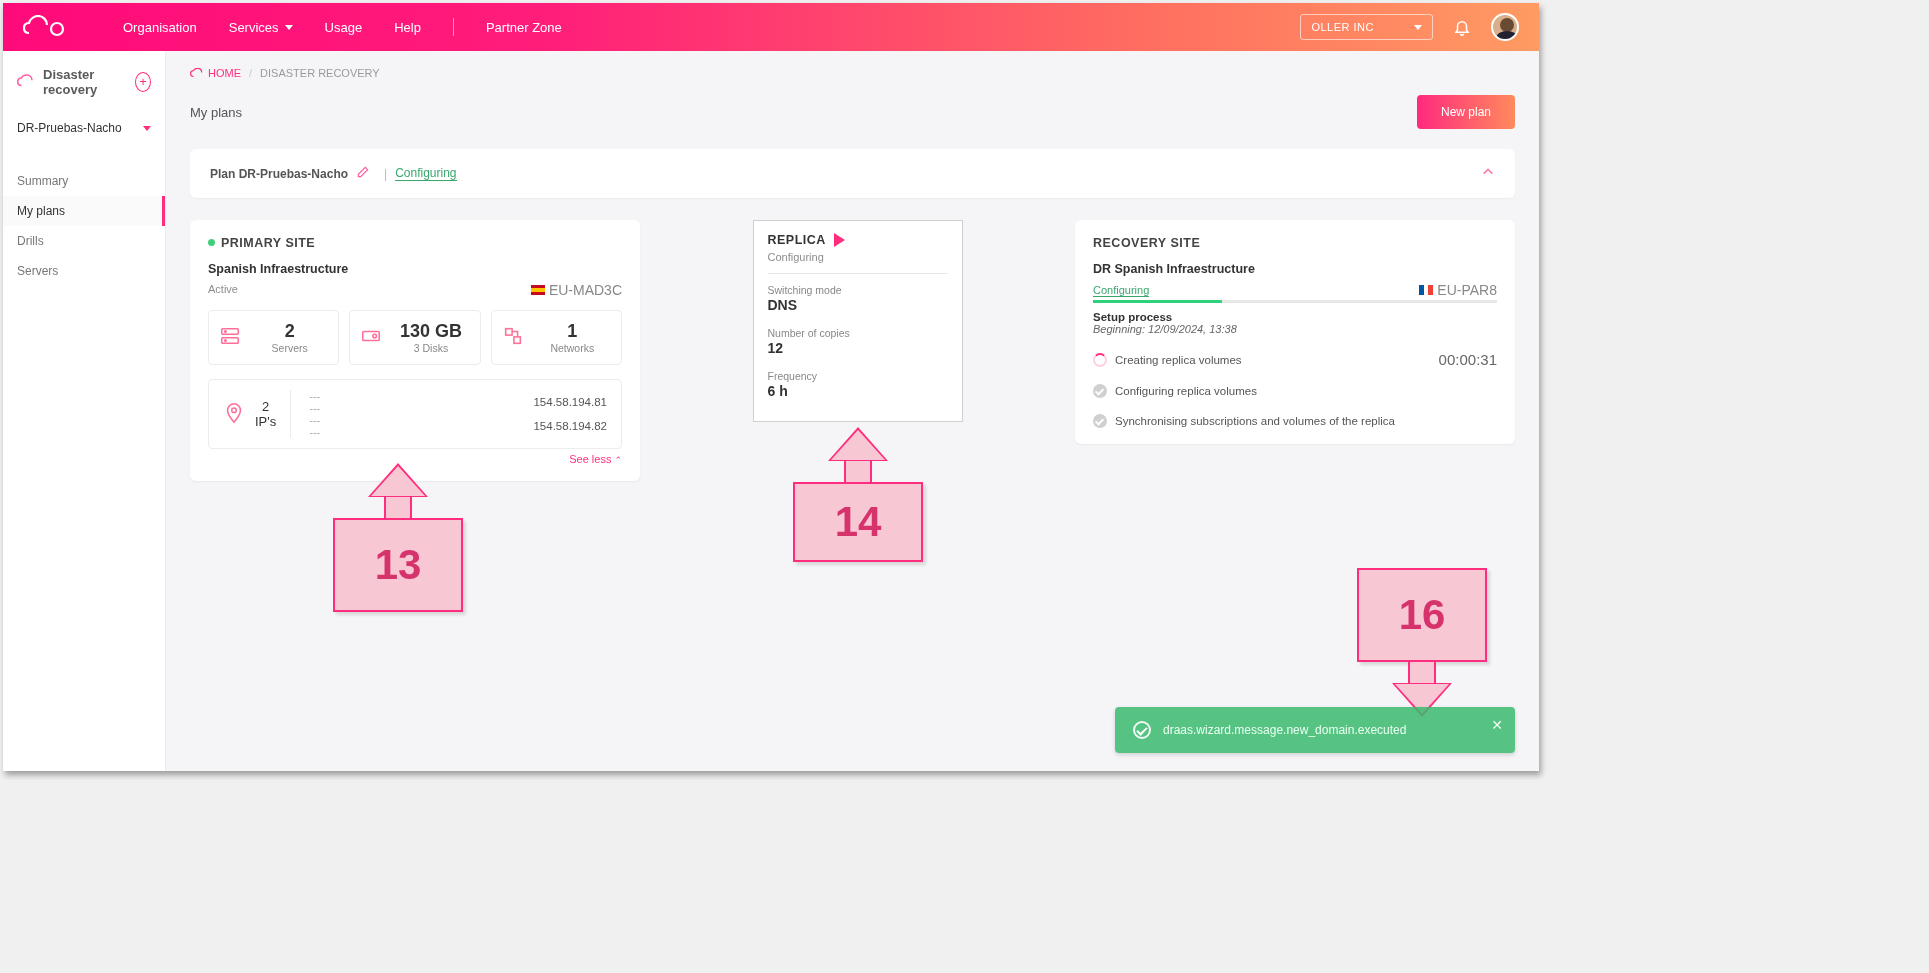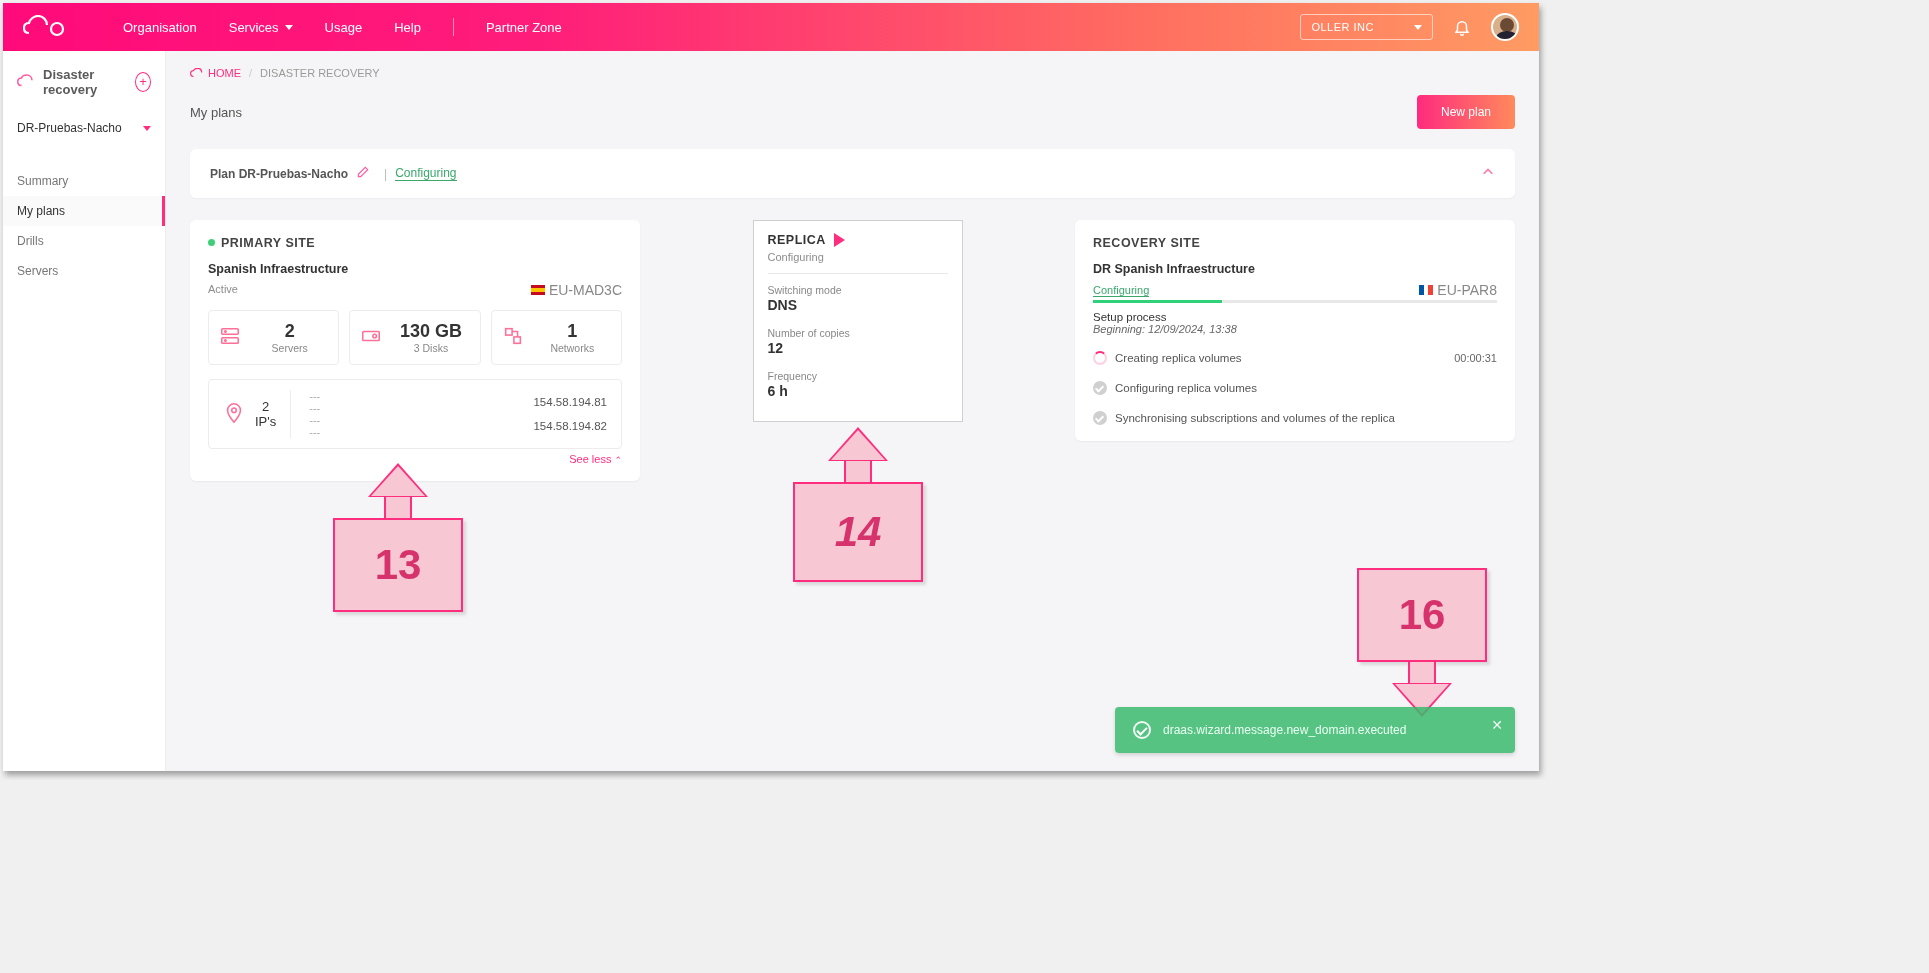--- a/index.html
+++ b/index.html
@@ -161,7 +161,7 @@
 
 .progress{ height:3px; background:#e8e8e8; margin-top:2px; position:relative;}
 .progress-fill{ position:absolute; top:0; left:0; height:3px; background:#2fd27a;}
-.setup-head{ margin-top:8px; font-size:11.5px; font-weight:400; color:#333;}
+.setup-head{ margin-top:8px; font-size:11.5px; font-weight:700; color:#333;}
 .setup-sub{ font-size:11px; font-style:italic; color:#666;}
 .step{ display:flex; align-items:center; gap:8px; margin-top:16px; font-size:11.5px; color:#555;}
 .step .time{ margin-left:auto; font-size:11px; color:#666;}

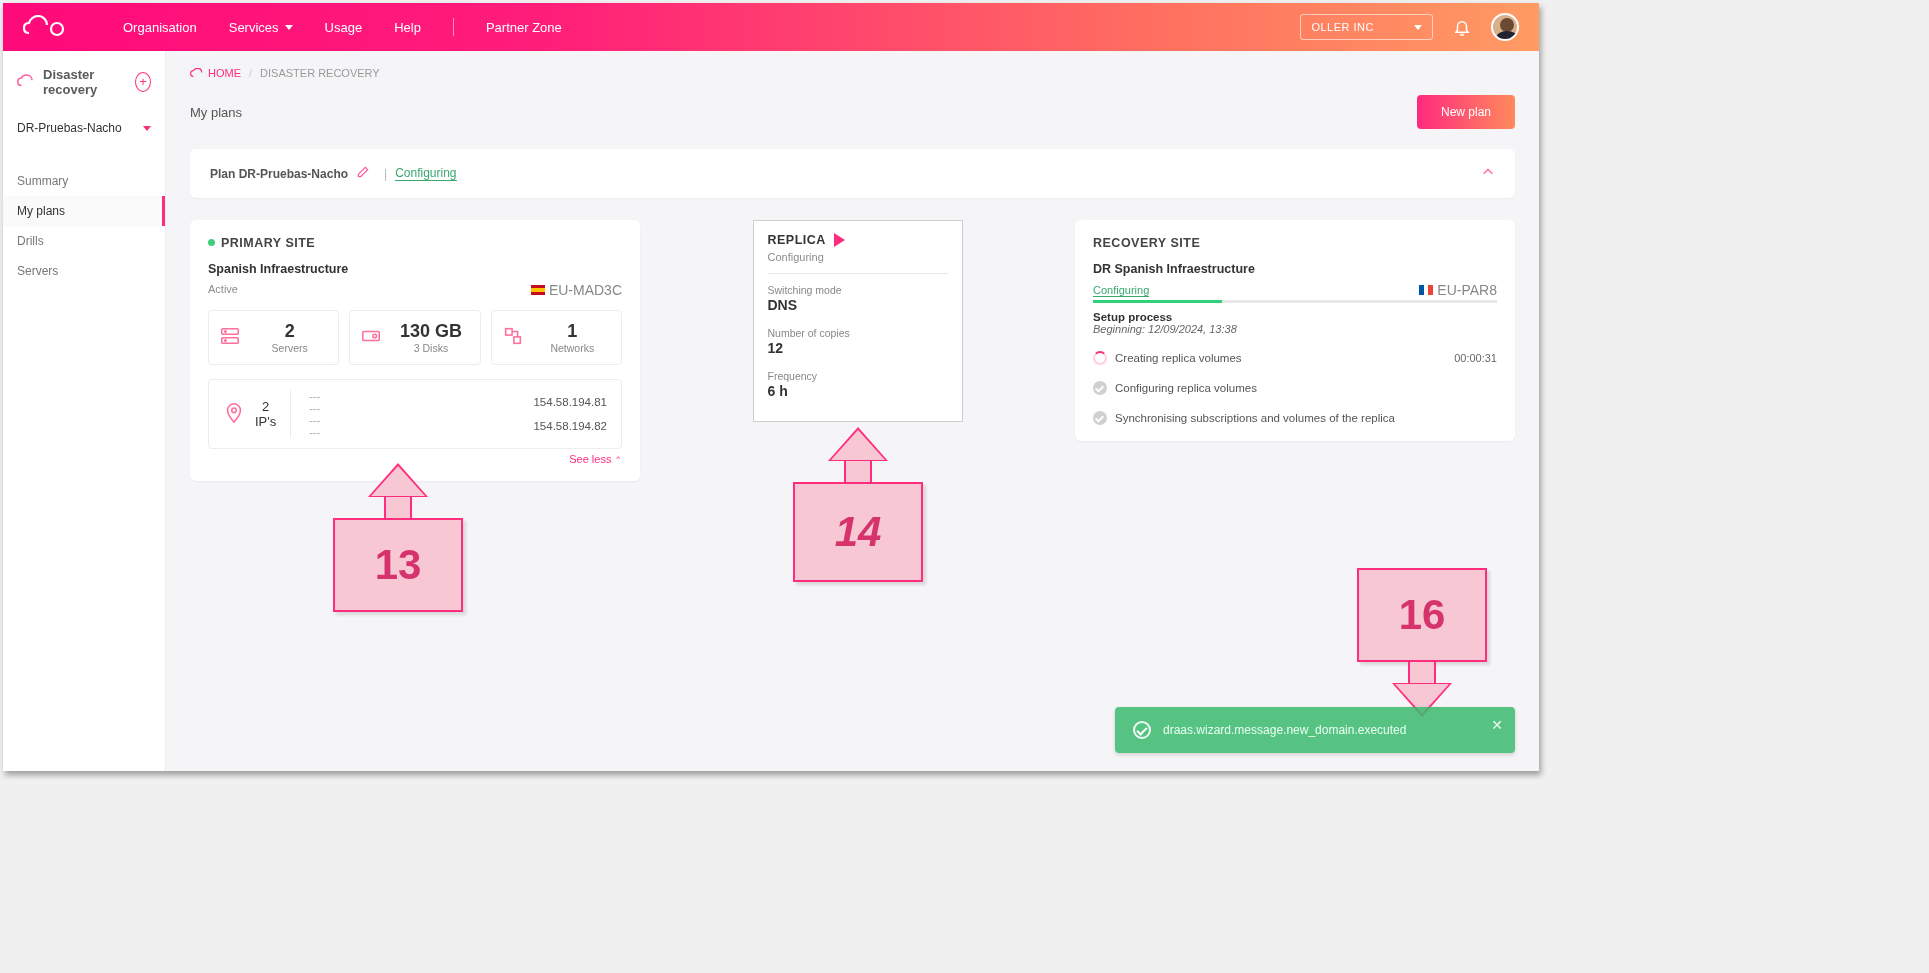--- a/index.html
+++ b/index.html
@@ -164,7 +164,7 @@
 .setup-head{ margin-top:8px; font-size:11.5px; font-weight:700; color:#333;}
 .setup-sub{ font-size:11px; font-style:italic; color:#666;}
 .step{ display:flex; align-items:center; gap:8px; margin-top:16px; font-size:11.5px; color:#555;}
-.step .time{ margin-left:auto; font-size:11px; color:#666;}
+.step .time{ margin-left:auto; font-size:15px; color:#666;}
 .spin{ width:14px;height:14px;border:2px solid #ffd0e2;border-top-color:#ff2d7e;border-radius:50%;}
 .chk{ width:14px;height:14px;border-radius:50%;background:#d0d0d0;position:relative;}
 .chk::after{content:"";position:absolute;left:4px;top:2.5px;width:3px;height:6px;border-right:2px solid #fff;border-bottom:2px solid #fff;transform:rotate(45deg);}

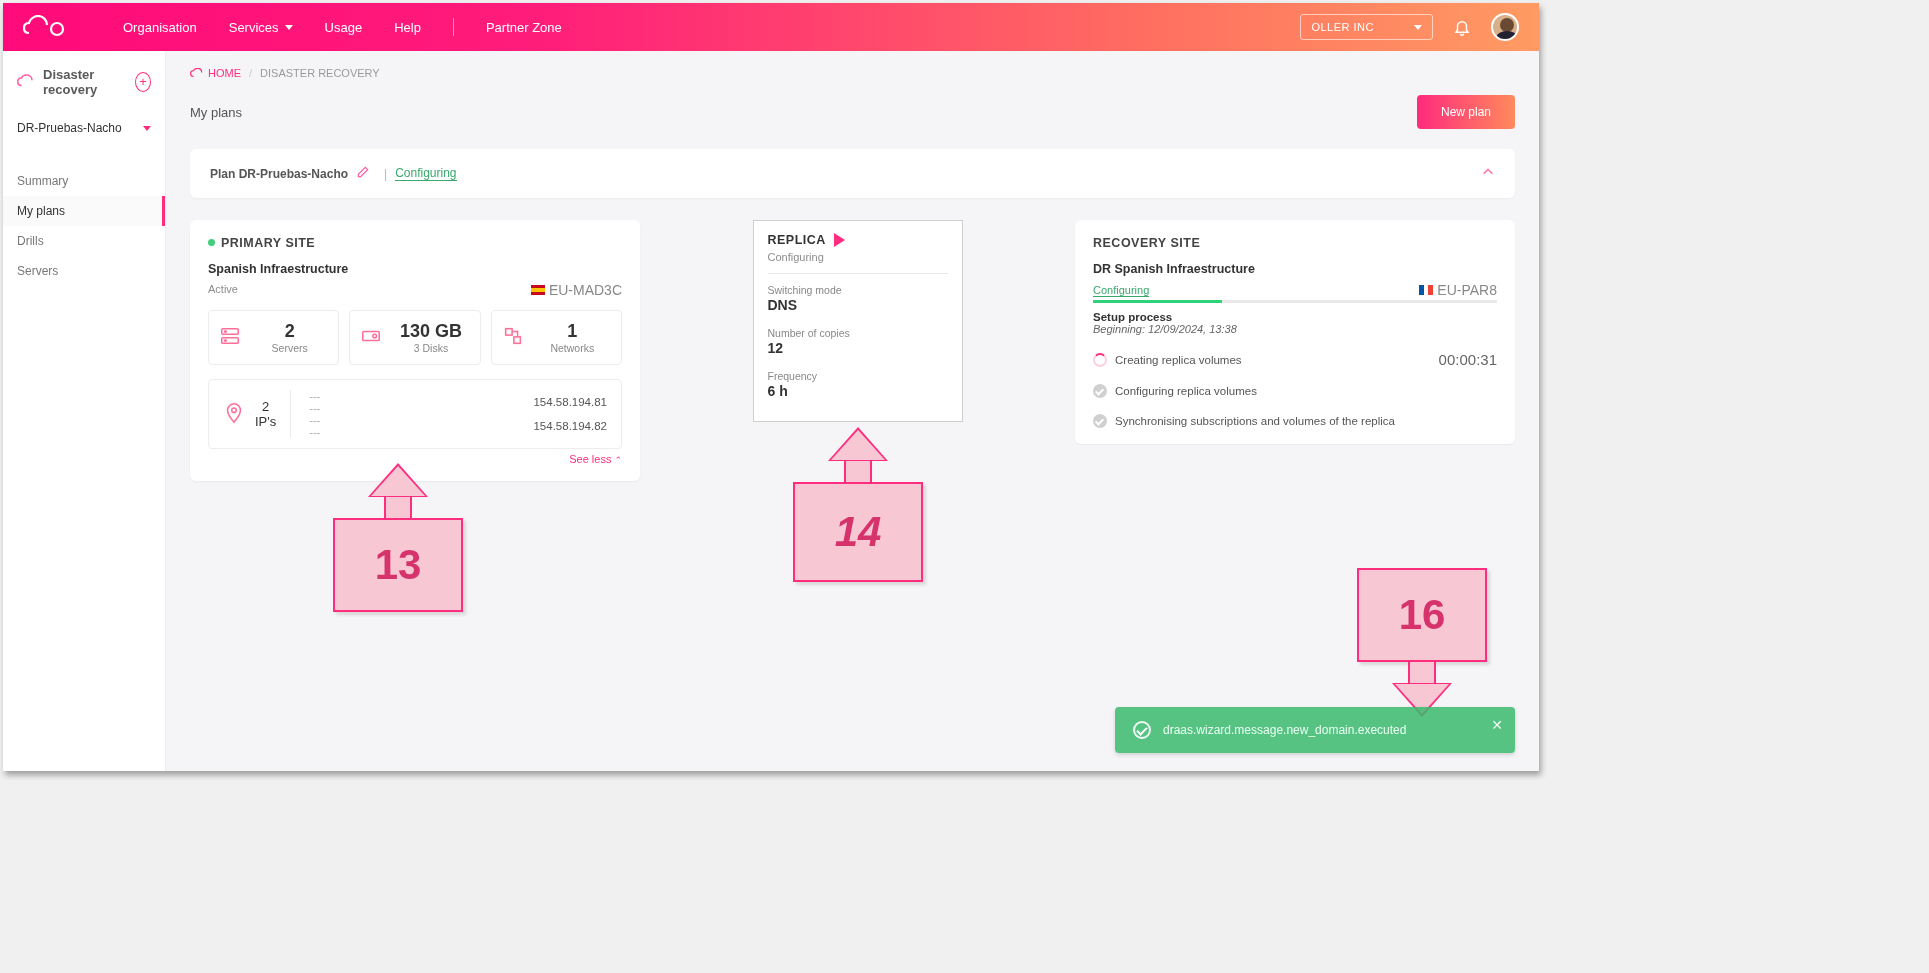--- a/index.html
+++ b/index.html
@@ -441,7 +441,7 @@
   <div class="annot" style="left:790px; top:424px;">
     <div class="arrow-up"></div>
       <div class="stem-up"></div>
-    <div class="box" style="width:130px;height:100px;font-style:italic;">14</div>
+    <div class="box" style="width:130px;height:80px;">14</div>
   </div>
   <div class="annot" style="left:1354px; top:565px;">
     <div class="box" style="width:130px;height:94px;">16</div>

